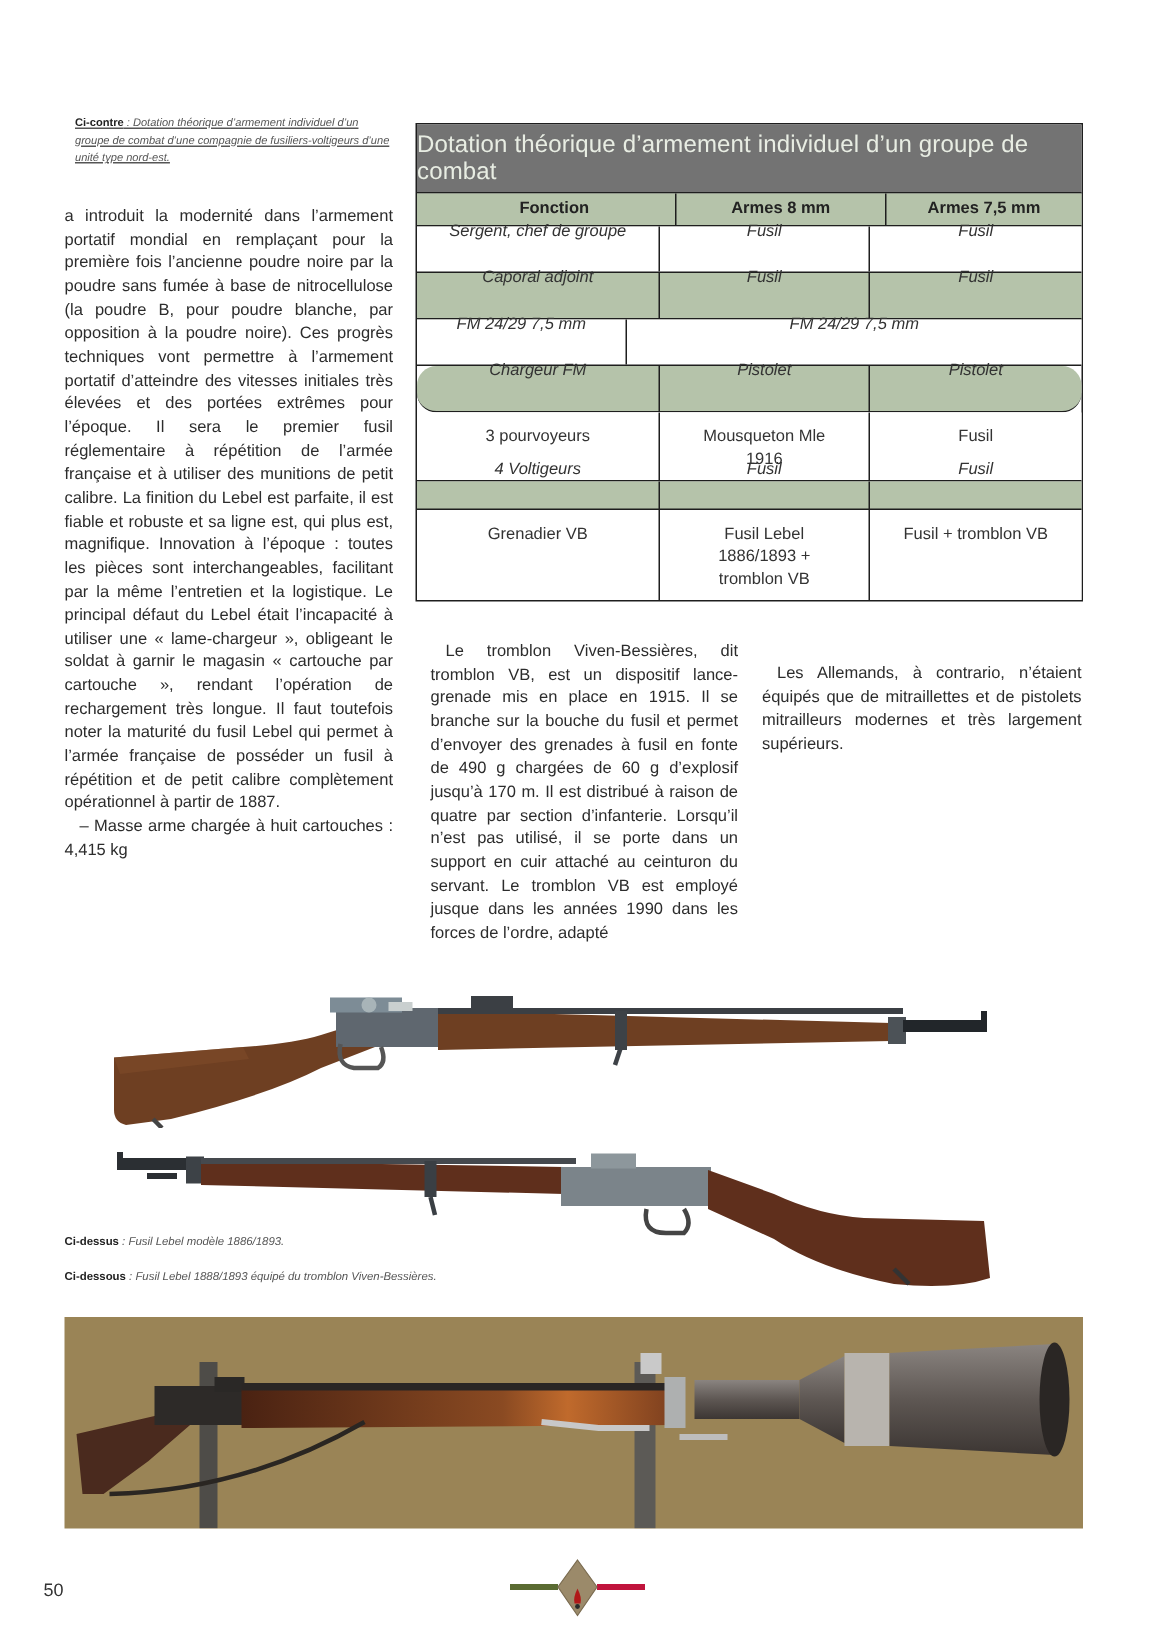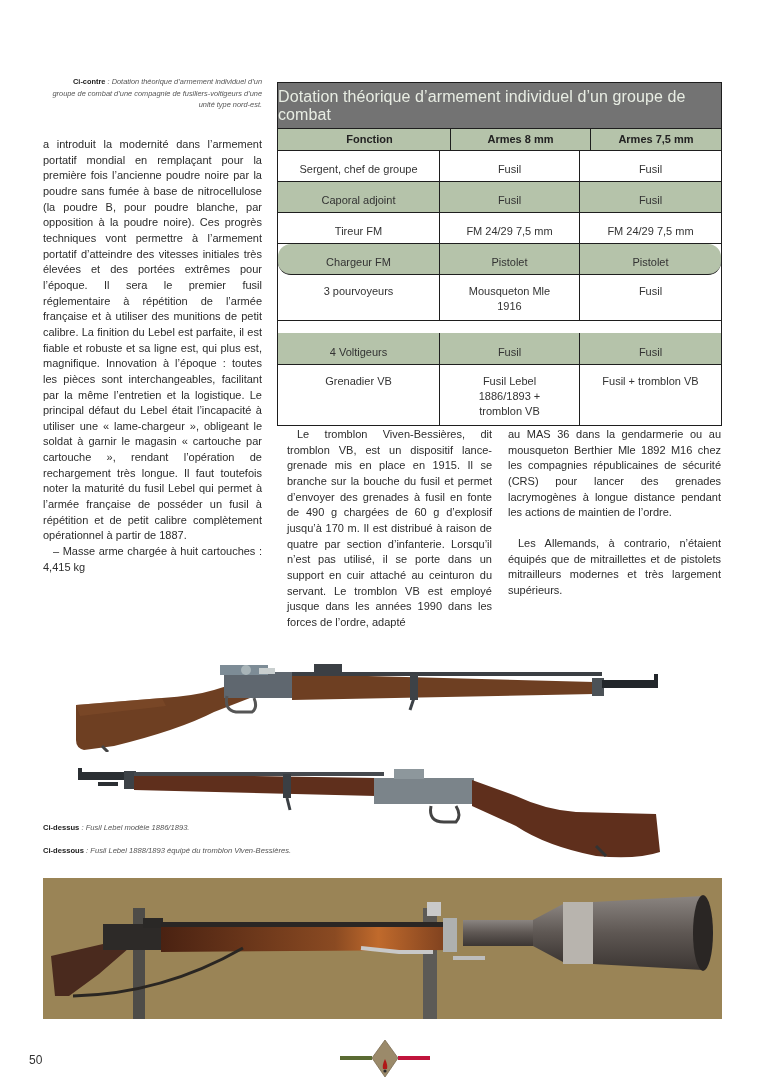--- a/index.html
+++ b/index.html
@@ -8,7 +8,7 @@
 
   .caption-top {
     position: absolute; left: 50px; top: 76px; width: 212px;
-    font-size: 7.4px; line-height: 11.5px; text-align: right; font-style: italic; color: #555;
+    font-size: 7.4px; line-height: 11.5px; font-style: italic; color: #555; text-decoration: underline;
   }
   .caption-top b, .cap b { font-style: normal; font-weight: bold; color: #222; }
 

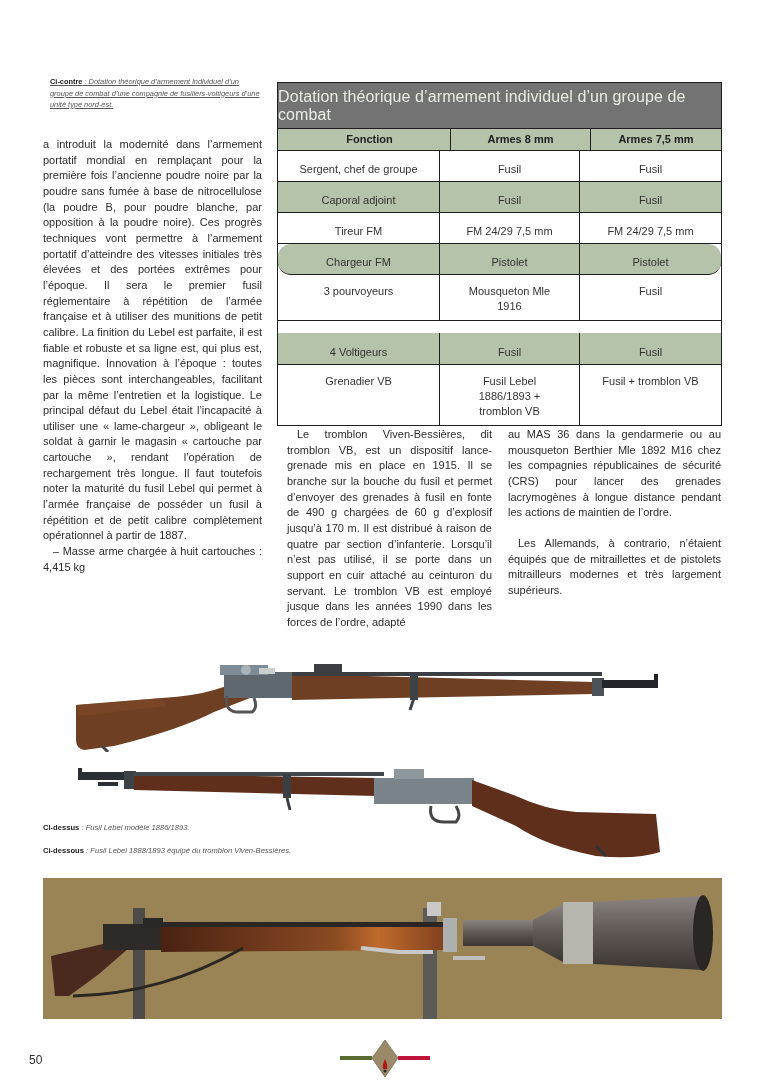--- a/index.html
+++ b/index.html
@@ -30,7 +30,7 @@
   .tbl-cell:last-child { border-right: none; }
   .c1 { width: 162px; } .c2 { width: 140px; } .c3 { flex: 1; }
   .hdr .tbl-cell { font-weight: bold; color: #222; align-items: center; }
-  .bottom-al { align-items: flex-end; padding-bottom: 4px; }
+  .bottom-al { align-items: flex-end; padding-bottom: 19px; font-style: italic; }
   .top-al { align-items: flex-start; padding-top: 9px; }
 
   .col-text {

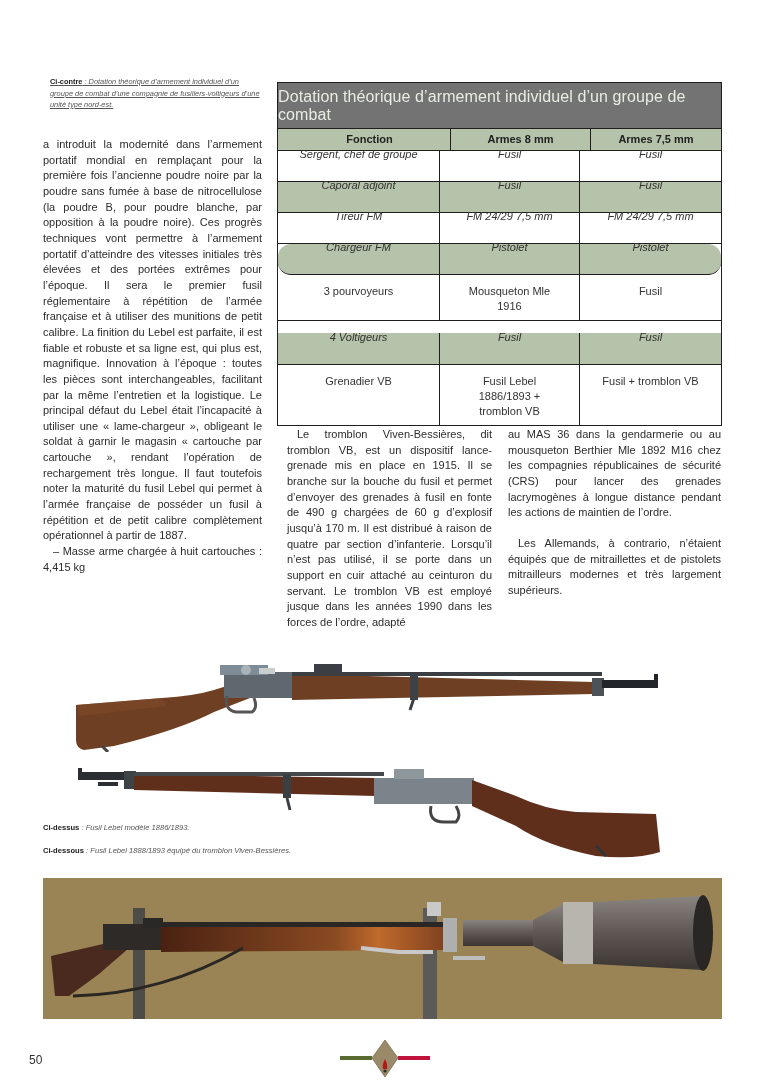--- a/index.html
+++ b/index.html
@@ -77,7 +77,6 @@
     <div class="tbl-cell c3 bottom-al">Fusil</div>
   </div>
   <div class="tbl-row white" style="height:31px;">
-    <div class="tbl-cell c1 bottom-al">Tireur FM</div>
     <div class="tbl-cell c2 bottom-al">FM 24/29 7,5 mm</div>
     <div class="tbl-cell c3 bottom-al">FM 24/29 7,5 mm</div>
   </div>

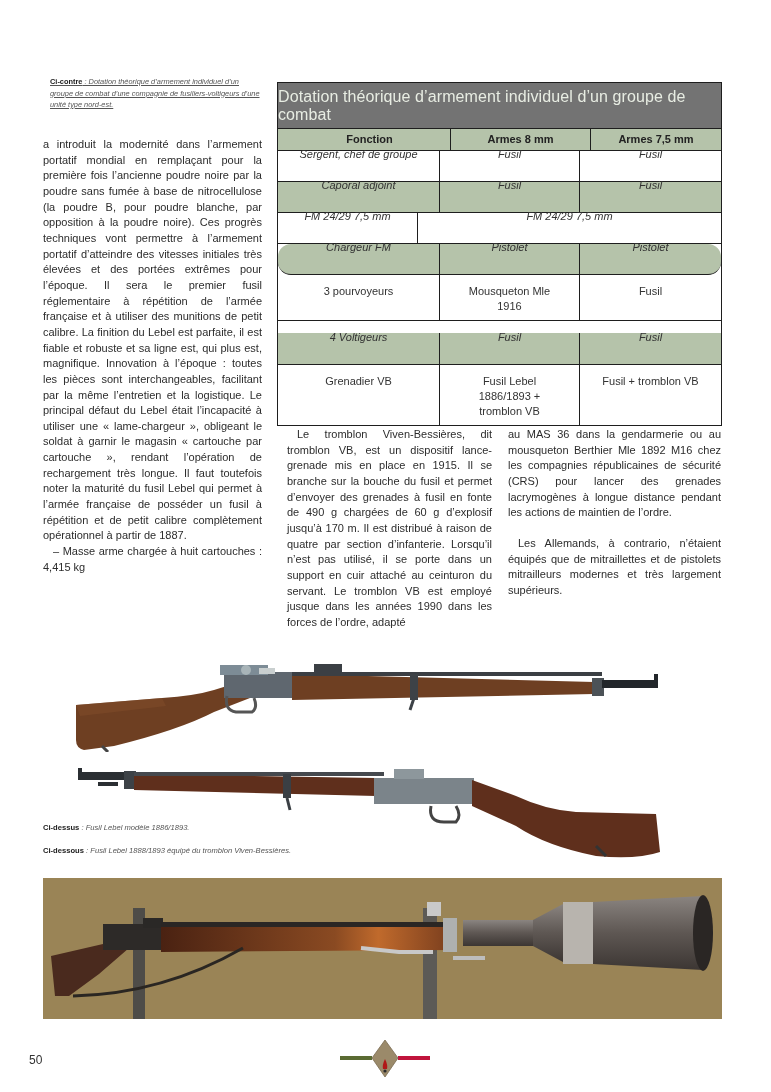--- a/index.html
+++ b/index.html
@@ -90,7 +90,7 @@
     <div class="tbl-cell c2 top-al" style="padding-left:22px;padding-right:22px;">Mousqueton Mle 1916</div>
     <div class="tbl-cell c3 top-al">Fusil</div>
   </div>
-  <div class="tbl-row green" style="height:32px;margin-top:12px;">
+  <div class="tbl-row green" style="height:19px;">
     <div class="tbl-cell c1 bottom-al">4 Voltigeurs</div>
     <div class="tbl-cell c2 bottom-al">Fusil</div>
     <div class="tbl-cell c3 bottom-al">Fusil</div>

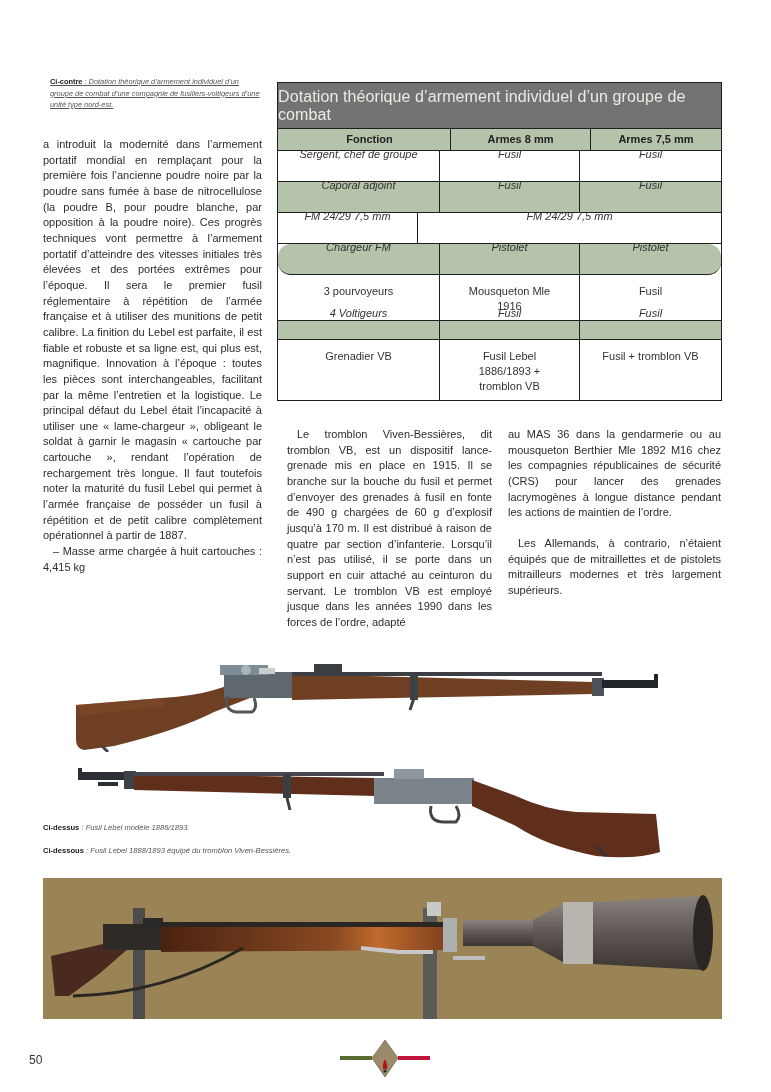--- a/index.html
+++ b/index.html
@@ -110,7 +110,6 @@
   <p class="ind">Le tromblon Viven-Bessières, dit tromblon VB, est un dispositif lance-grenade mis en place en 1915. Il se branche sur la bouche du fusil et permet d’envoyer des grenades à fusil en fonte de 490 g chargées de 60 g d’explosif jusqu’à 170 m. Il est distribué à raison de quatre par section d’infanterie. Lorsqu’il n’est pas utilisé, il se porte dans un support en cuir attaché au ceinturon du servant. Le tromblon VB est employé jusque dans les années 1990 dans les forces de l’ordre, adapté</p>
 </div>
 <div class="col-text col-right">
-  <p>au MAS 36 dans la gendarmerie ou au mousqueton Berthier Mle 1892 M16 chez les compagnies républicaines de sécurité (CRS) pour lancer des grenades lacrymogènes à longue distance pendant les actions de maintien de l’ordre.</p>
   <p class="ind gap">Les Allemands, à contrario, n’étaient équipés que de mitraillettes et de pistolets mitrailleurs modernes et très largement supérieurs.</p>
 </div>
 

